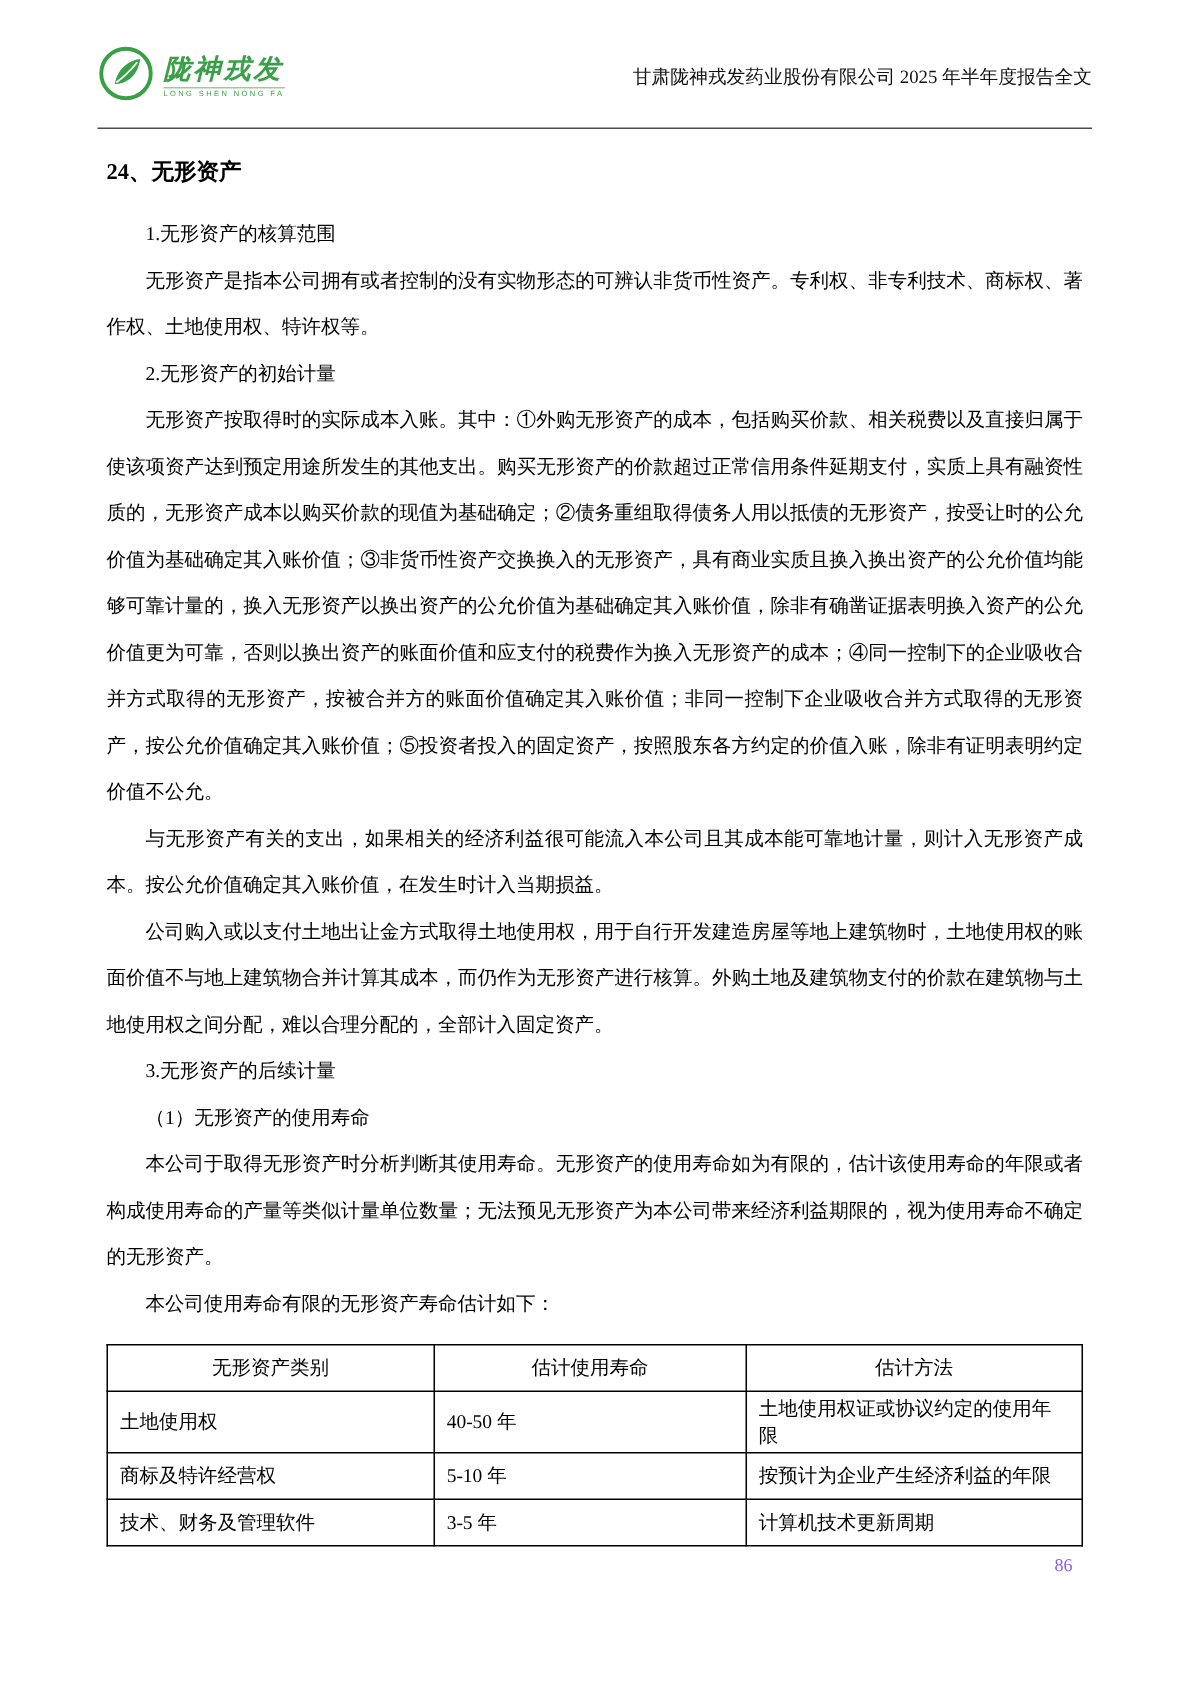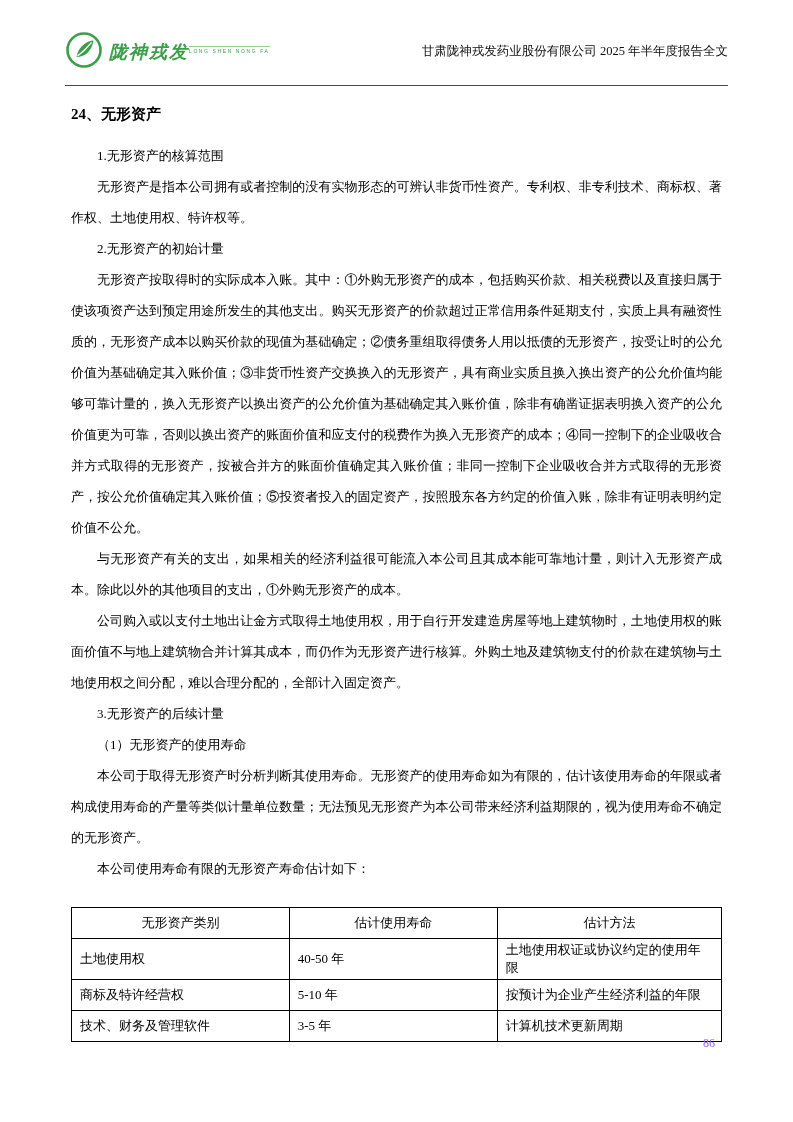--- a/index.html
+++ b/index.html
@@ -29,7 +29,7 @@
     padding-top: 18px;
   }
   .logo { display: flex; align-items: center; gap: 6px; }
-  .logo-text { display: flex; flex-direction: row; line-height: 1; }
+  .logo-text { display: flex; flex-direction: column; line-height: 1; }
   .logo-cn {
     font-family: "Liberation Sans", "DejaVu Sans", sans-serif;
     font-weight: bold;

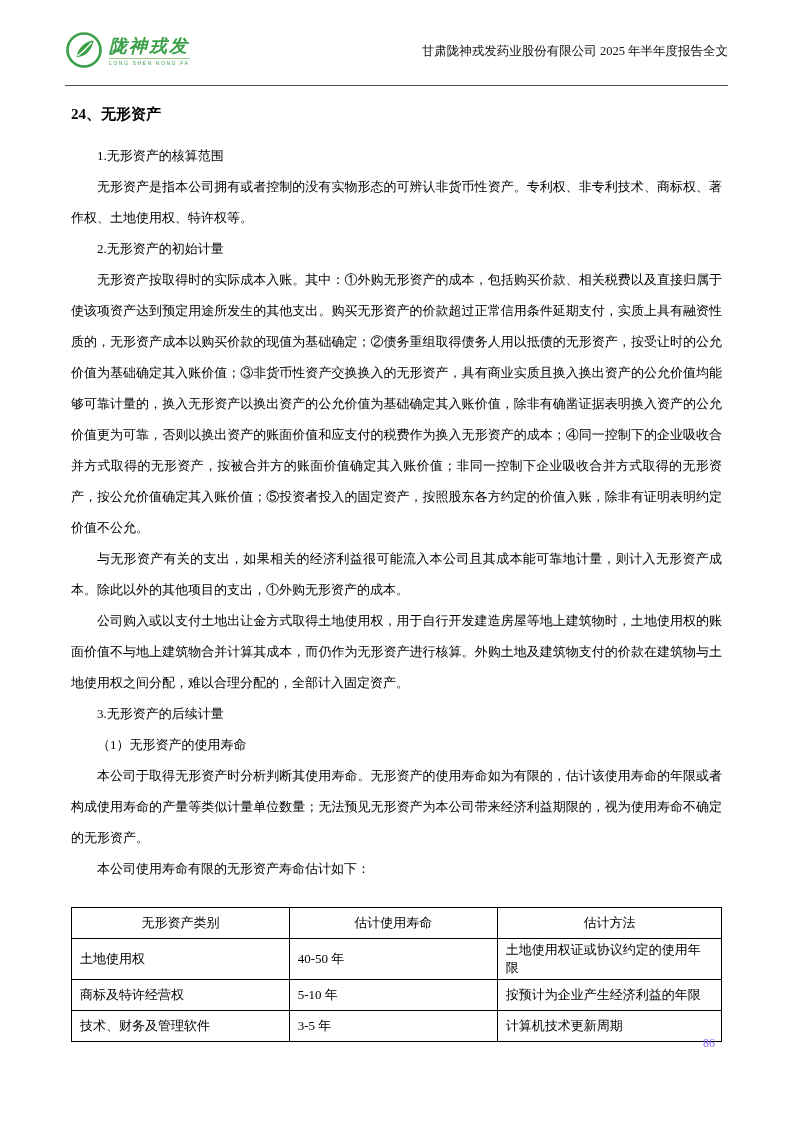--- a/index.html
+++ b/index.html
@@ -139,7 +139,7 @@
       <p>无形资产是指本公司拥有或者控制的没有实物形态的可辨认非货币性资产。专利权、非专利技术、商标权、著作权、土地使用权、特许权等。</p>
       <p>2.无形资产的初始计量</p>
       <p>无形资产按取得时的实际成本入账。其中：①外购无形资产的成本，包括购买价款、相关税费以及直接归属于使该项资产达到预定用途所发生的其他支出。购买无形资产的价款超过正常信用条件延期支付，实质上具有融资性质的，无形资产成本以购买价款的现值为基础确定；②债务重组取得债务人用以抵债的无形资产，按受让时的公允价值为基础确定其入账价值；③非货币性资产交换换入的无形资产，具有商业实质且换入换出资产的公允价值均能够可靠计量的，换入无形资产以换出资产的公允价值为基础确定其入账价值，除非有确凿证据表明换入资产的公允价值更为可靠，否则以换出资产的账面价值和应支付的税费作为换入无形资产的成本；④同一控制下的企业吸收合并方式取得的无形资产，按被合并方的账面价值确定其入账价值；非同一控制下企业吸收合并方式取得的无形资产，按公允价值确定其入账价值；⑤投资者投入的固定资产，按照股东各方约定的价值入账，除非有证明表明约定价值不公允。</p>
-      <p>与无形资产有关的支出，如果相关的经济利益很可能流入本公司且其成本能可靠地计量，则计入无形资产成本。除此以外的其他项目的支出，①外购无形资产的成本。</p>
+      <p>与无形资产有关的支出，如果相关的经济利益很可能流入本公司且其成本能可靠地计量，则计入无形资产成本。按公允价值确定其入账价值，在发生时计入当期损益。</p>
       <p>公司购入或以支付土地出让金方式取得土地使用权，用于自行开发建造房屋等地上建筑物时，土地使用权的账面价值不与地上建筑物合并计算其成本，而仍作为无形资产进行核算。外购土地及建筑物支付的价款在建筑物与土地使用权之间分配，难以合理分配的，全部计入固定资产。</p>
       <p>3.无形资产的后续计量</p>
       <p>（1）无形资产的使用寿命</p>

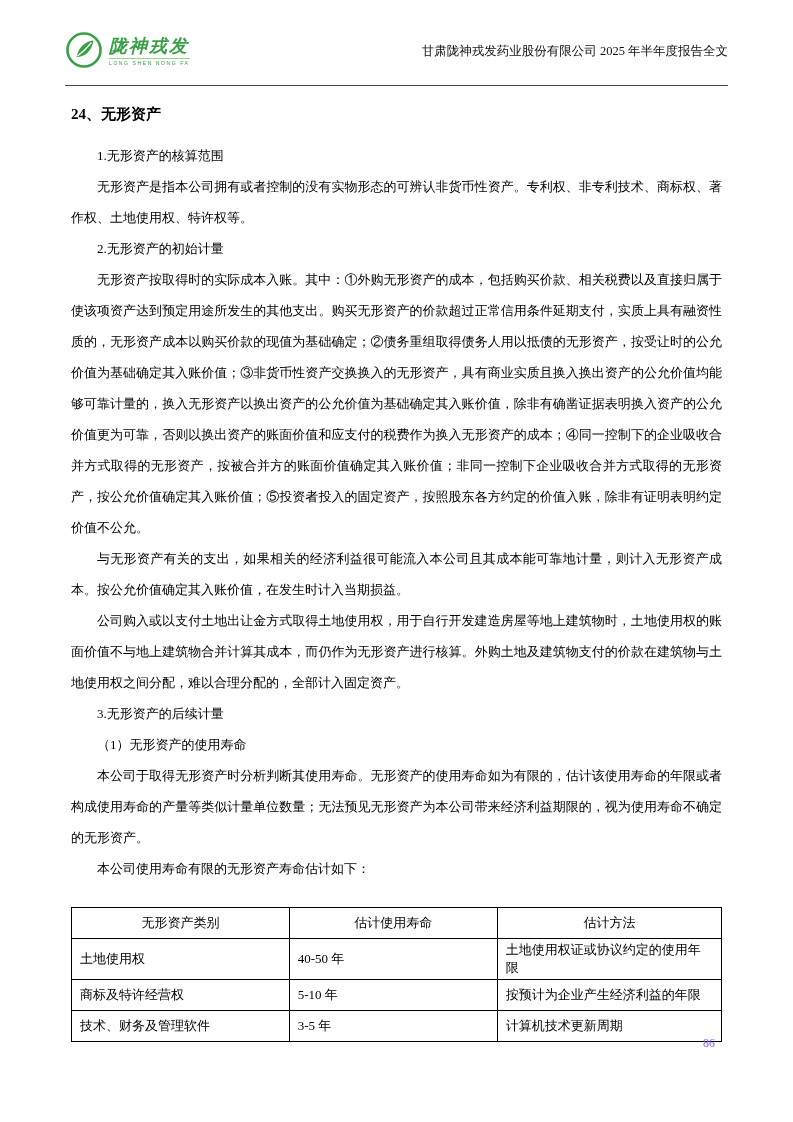--- a/index.html
+++ b/index.html
@@ -83,7 +83,7 @@
   .asset-table {
     width: 100%;
     border-collapse: collapse;
-    margin-top: 23px;
+    margin-top: 12px;
     font-size: 13px;
   }
   .asset-table th, .asset-table td {

